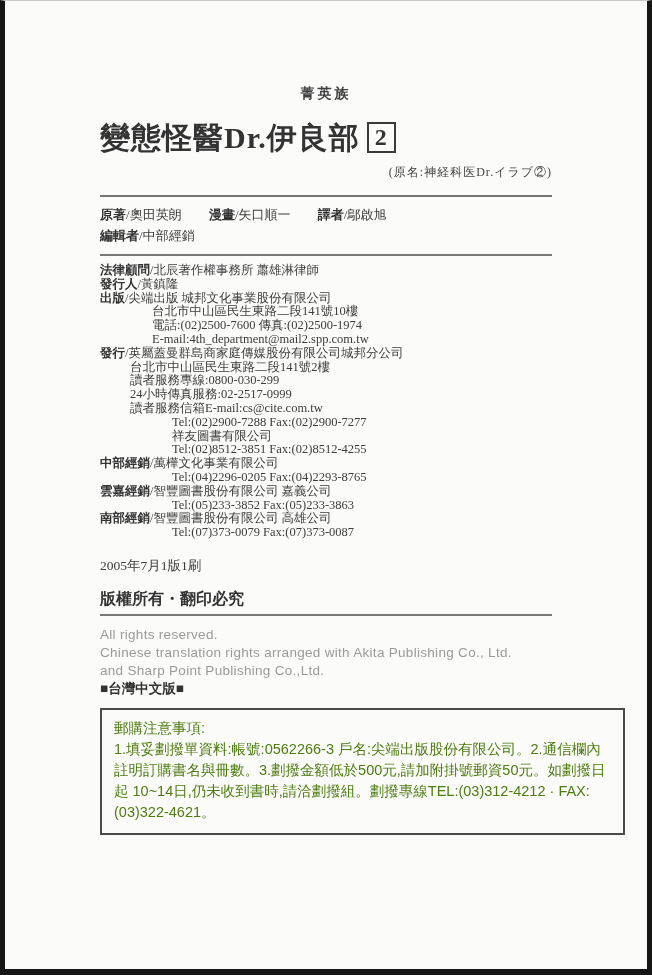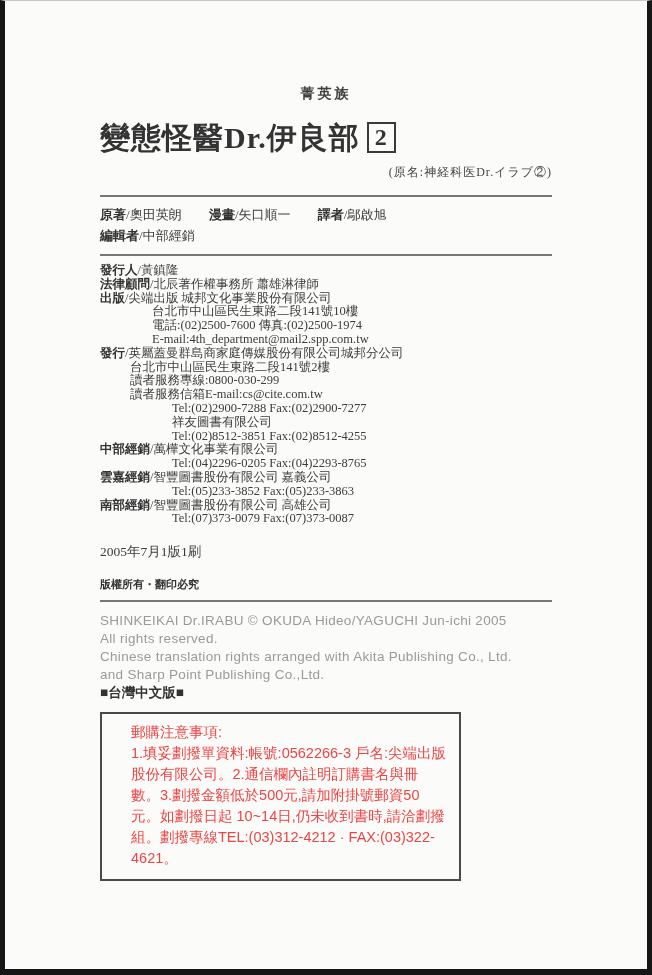--- a/index.html
+++ b/index.html
@@ -111,8 +111,8 @@
     <hr class="rule rule2">
 
     <div class="publines">
+      <div class="pline"><span class="plabel">法律顧問</span><span>/</span><span>北辰著作權事務所  蕭雄淋律師</span></div>
       <div class="pline"><span class="plabel">發行人</span><span>/</span><span>黃鎮隆</span></div>
-      <div class="pline"><span class="plabel">法律顧問</span><span>/</span><span>北辰著作權事務所  蕭雄淋律師</span></div>
       <div class="pline"><span class="plabel">出版</span><span>/</span><span>尖端出版  城邦文化事業股份有限公司</span></div>
       <div class="pline ind2"><span>台北市中山區民生東路二段141號10樓</span></div>
       <div class="pline ind2"><span>電話:(02)2500-7600 傳真:(02)2500-1974</span></div>

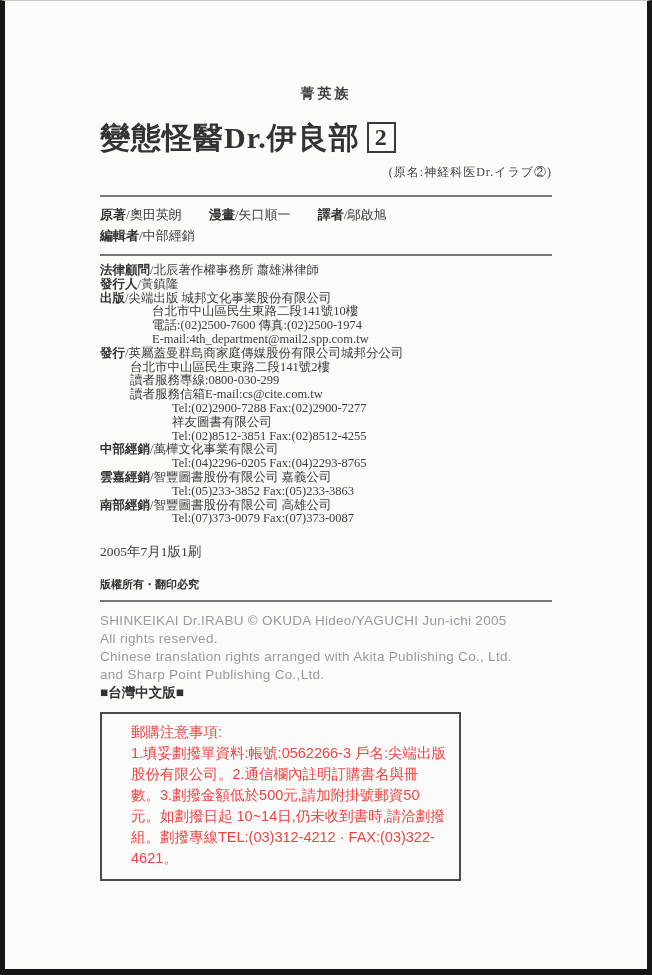--- a/index.html
+++ b/index.html
@@ -120,6 +120,7 @@
       <div class="pline"><span class="plabel">發行</span><span>/</span><span>英屬蓋曼群島商家庭傳媒股份有限公司城邦分公司</span></div>
       <div class="pline ind1"><span>台北市中山區民生東路二段141號2樓</span></div>
       <div class="pline ind1"><span>讀者服務專線:0800-030-299</span></div>
+      <div class="pline ind1"><span>24小時傳真服務:02-2517-0999</span></div>
       <div class="pline ind1"><span>讀者服務信箱E-mail:cs@cite.com.tw</span></div>
       <div class="pline ind3"><span>Tel:(02)2900-7288  Fax:(02)2900-7277</span></div>
       <div class="pline ind3"><span>祥友圖書有限公司</span></div>

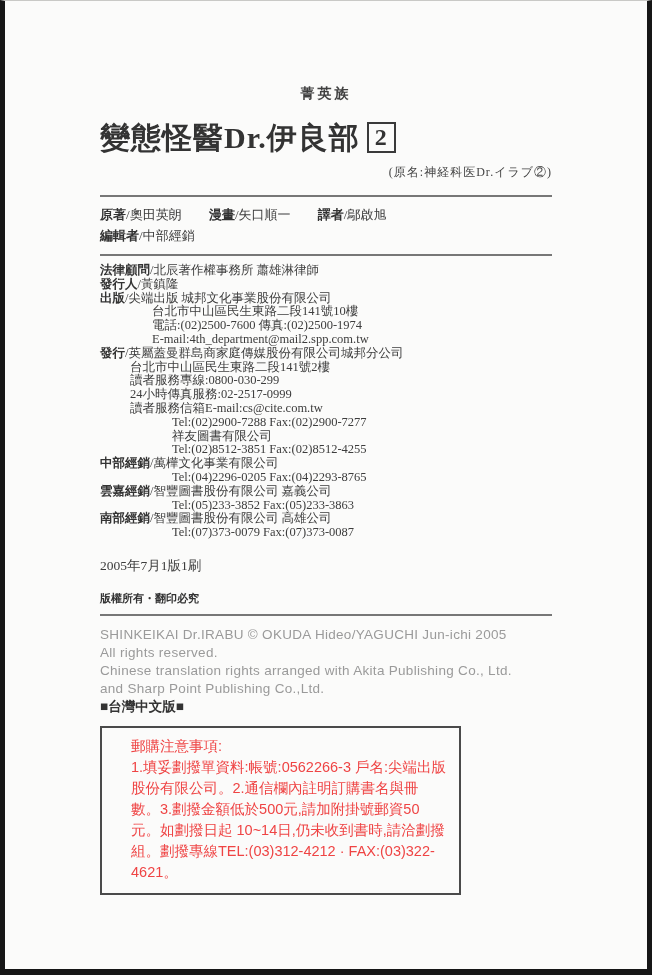--- a/index.html
+++ b/index.html
@@ -62,7 +62,7 @@
   .ind2{padding-left:52px;}
   .ind3{padding-left:72px;}
   .date{margin-top:17px;font-size:13.5px;}
-  .rights{margin-top:15px;font-size:11px;font-weight:bold;line-height:17px;color:#333;}
+  .rights{margin-top:15px;font-size:16px;font-weight:bold;line-height:17px;color:#333;}
   .english{
     margin-top:10px;
     font-family:"Liberation Sans","DejaVu Sans",sans-serif;

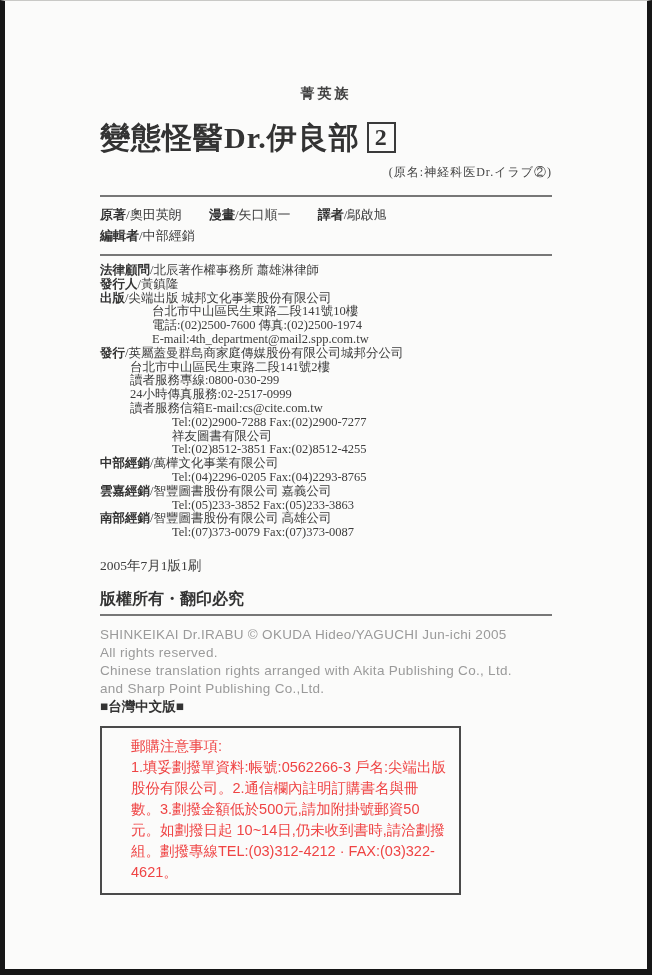--- a/index.html
+++ b/index.html
@@ -142,7 +142,6 @@
     <hr class="rule rule3">
 
     <div class="english">
-      <div>SHINKEIKAI Dr.IRABU © OKUDA Hideo/YAGUCHI Jun-ichi 2005</div>
       <div>All rights reserved.</div>
       <div>Chinese translation rights arranged with Akita Publishing Co., Ltd.</div>
       <div>and Sharp Point Publishing Co.,Ltd.</div>

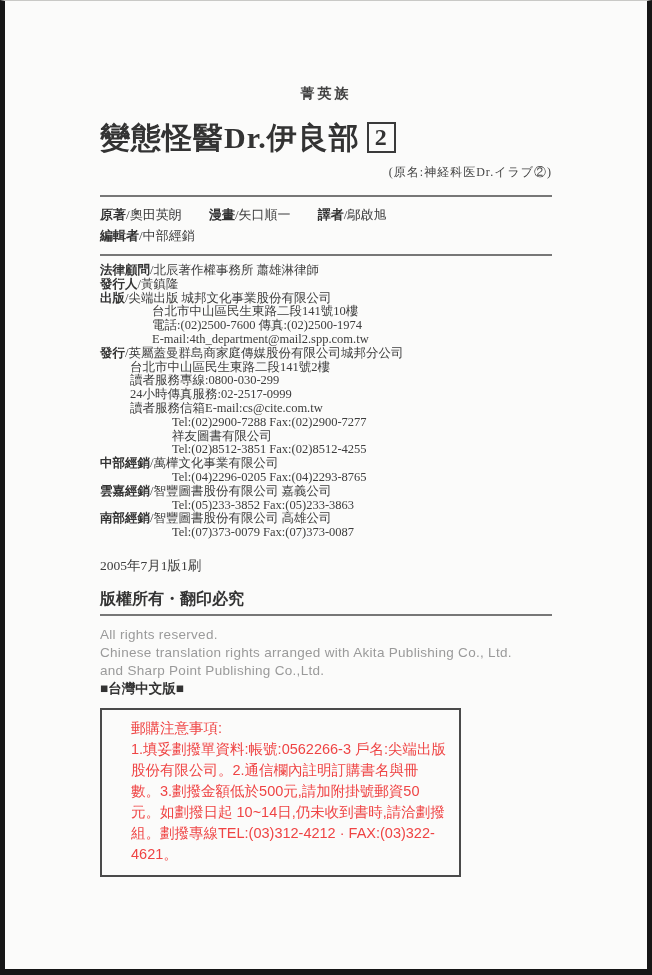--- a/index.html
+++ b/index.html
@@ -73,12 +73,12 @@
   .order-box{
     margin-top:10px;
     box-sizing:border-box;
-    width:361px;
+    width:525px;
     border:2px solid #4a4a4a;
-    padding:8px 12px 10px 29px;
+    padding:8px 12px 10px 12px;
     font-family:"Liberation Sans","DejaVu Sans",sans-serif;
     font-size:14.5px;line-height:21px;
-    color:#ef4444;
+    color:#4d7c0f;
   }
 </style>
 </head>

